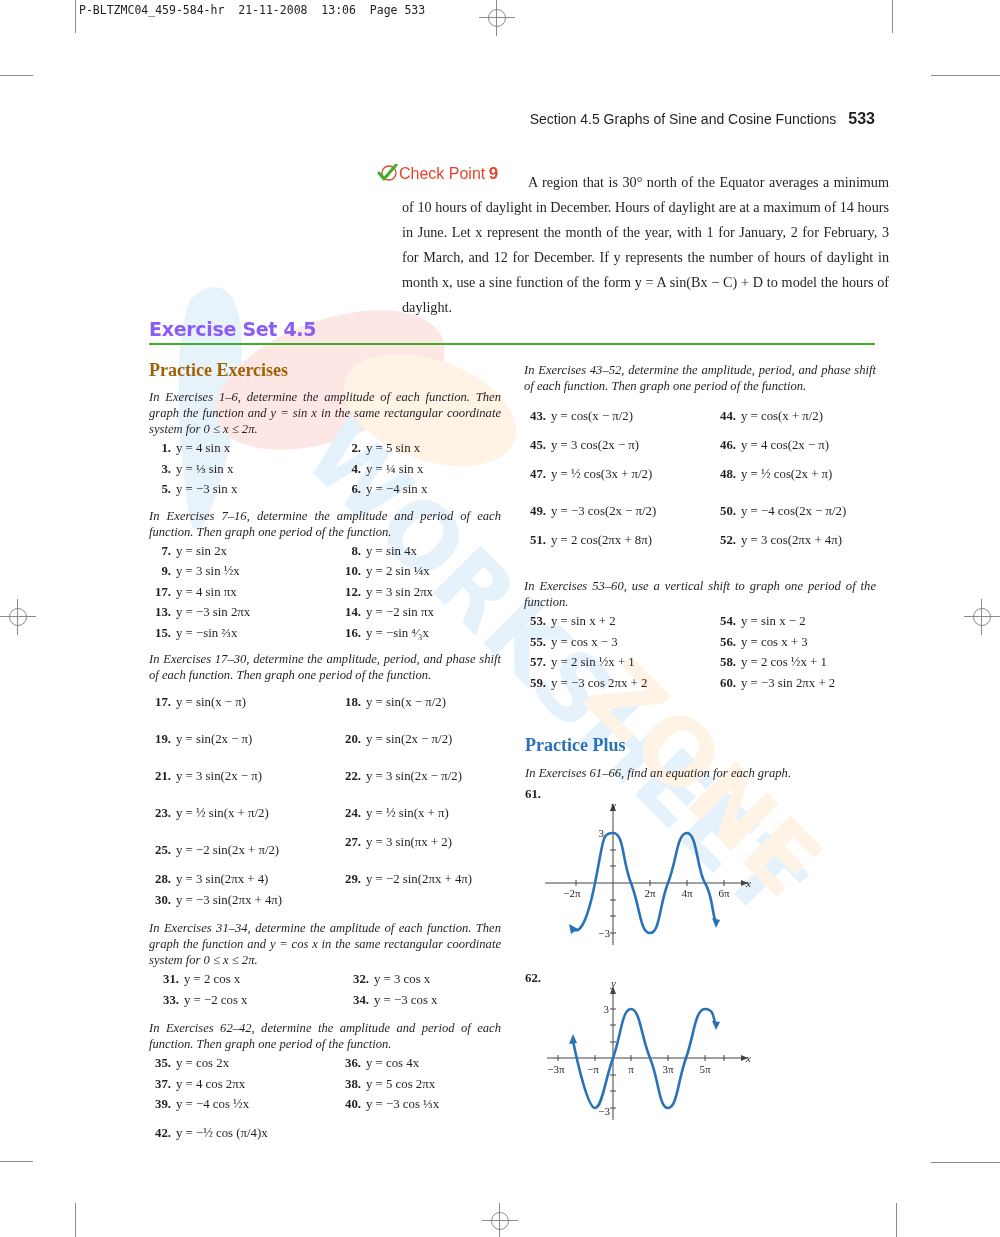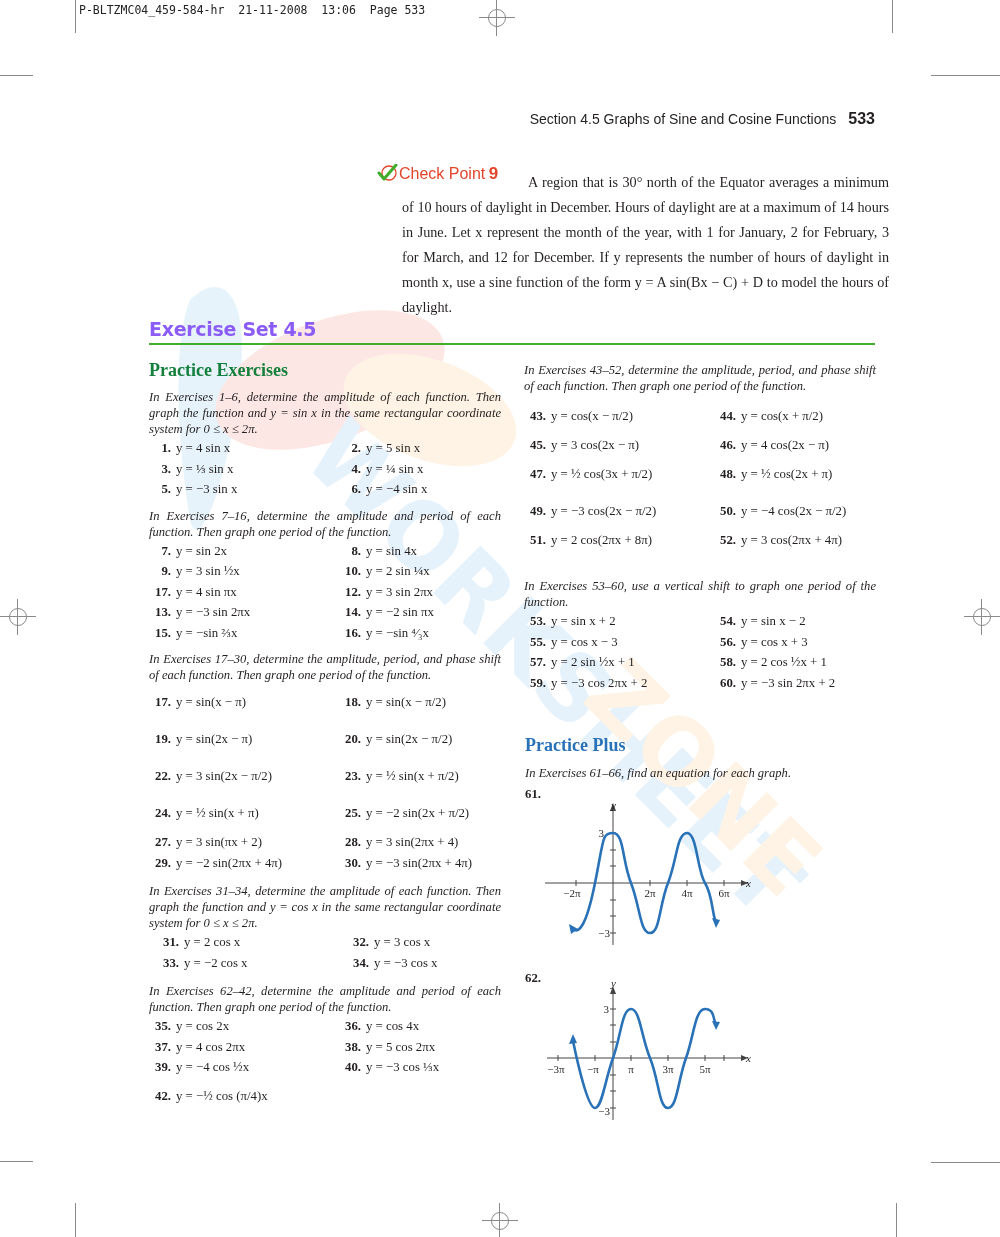--- a/index.html
+++ b/index.html
@@ -28,7 +28,7 @@
   .ex-rule { left:149px; top:343px; width:726px; height:2px; background:#3fae2a; }
 
   .sec-head { font-family:"Liberation Serif", serif; font-weight:bold; font-size:18px; }
-  .orange { color:#15803d; }
+  .orange { color:#a16207; }
   .blue { color:#2a72b8; }
 
   .col { width:352px; }

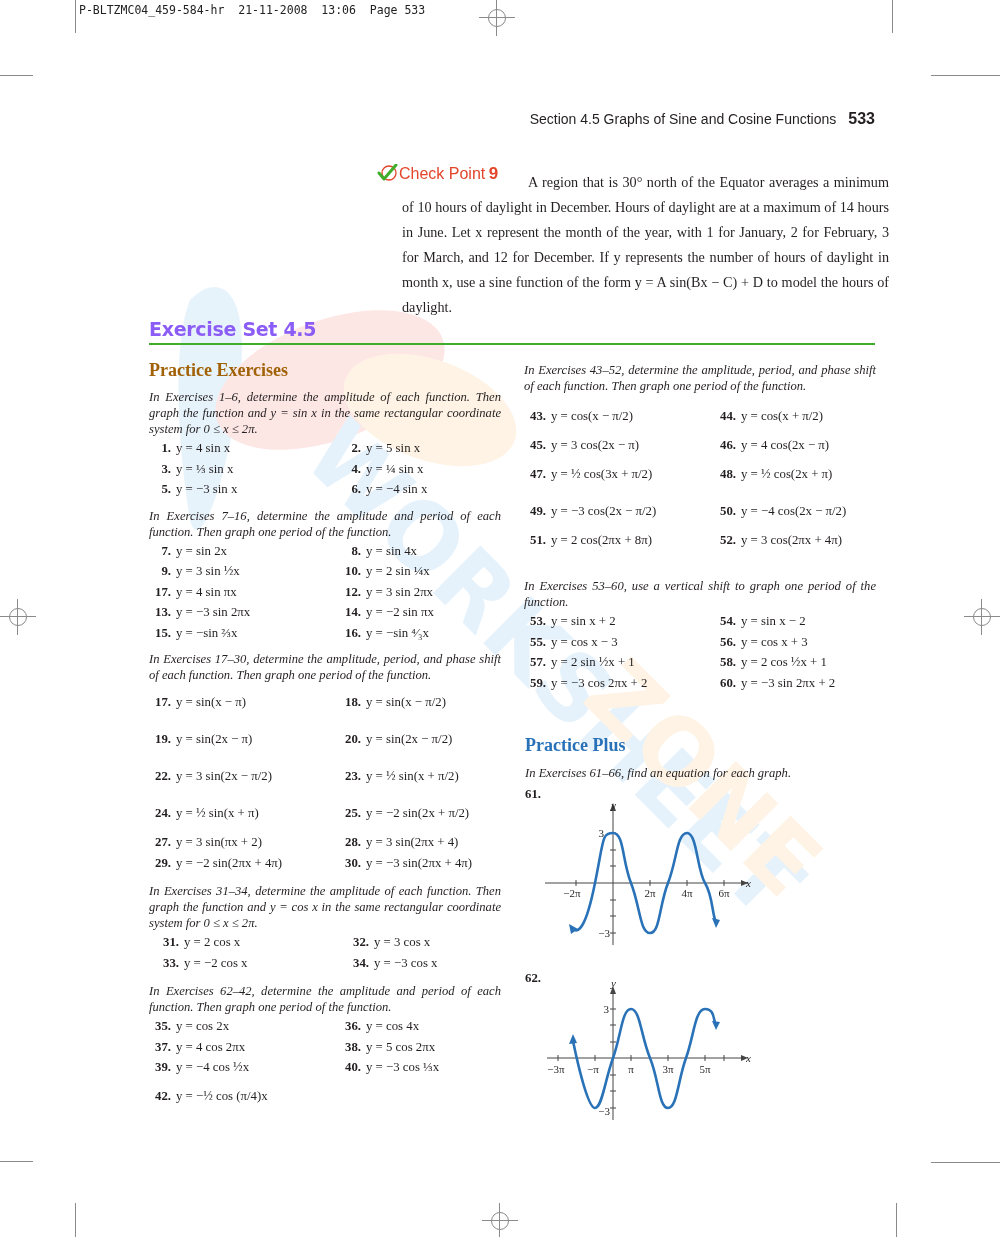--- a/index.html
+++ b/index.html
@@ -135,6 +135,7 @@
     <div class="ex tall"><b>18.</b><span>y = sin(x − π/2)</span></div>
     <div class="ex tall"><b>19.</b><span>y = sin(2x − π)</span></div>
     <div class="ex tall"><b>20.</b><span>y = sin(2x − π/2)</span></div>
+    <div class="ex tall"><b>21.</b><span>y = 3 sin(2x − π)</span></div>
     <div class="ex tall"><b>22.</b><span>y = 3 sin(2x − π/2)</span></div>
     <div class="ex tall"><b>23.</b><span>y = ½ sin(x + π/2)</span></div>
     <div class="ex tall"><b>24.</b><span>y = ½ sin(x + π)</span></div>

